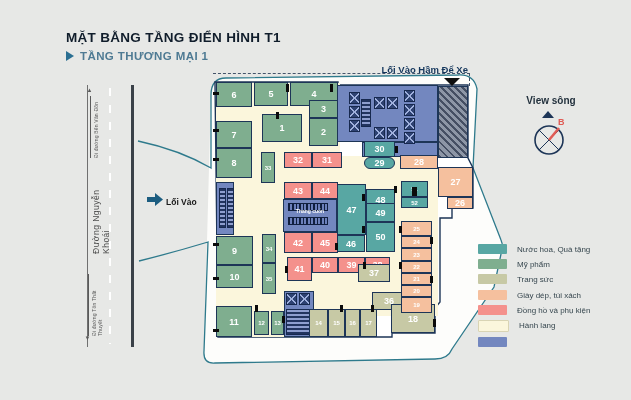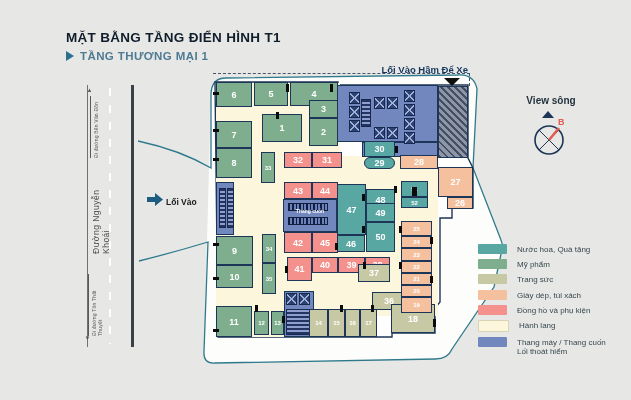--- a/index.html
+++ b/index.html
@@ -243,7 +243,6 @@
       </div>
       <div class="lrow">
         <span class="lswatch" style="background: rgb(115, 135, 191);"></span>
-        <span class="llabel">Thang máy / Thang cuốn<br>Lối thoát hiểm</span>
       </div>
     </div>
 

